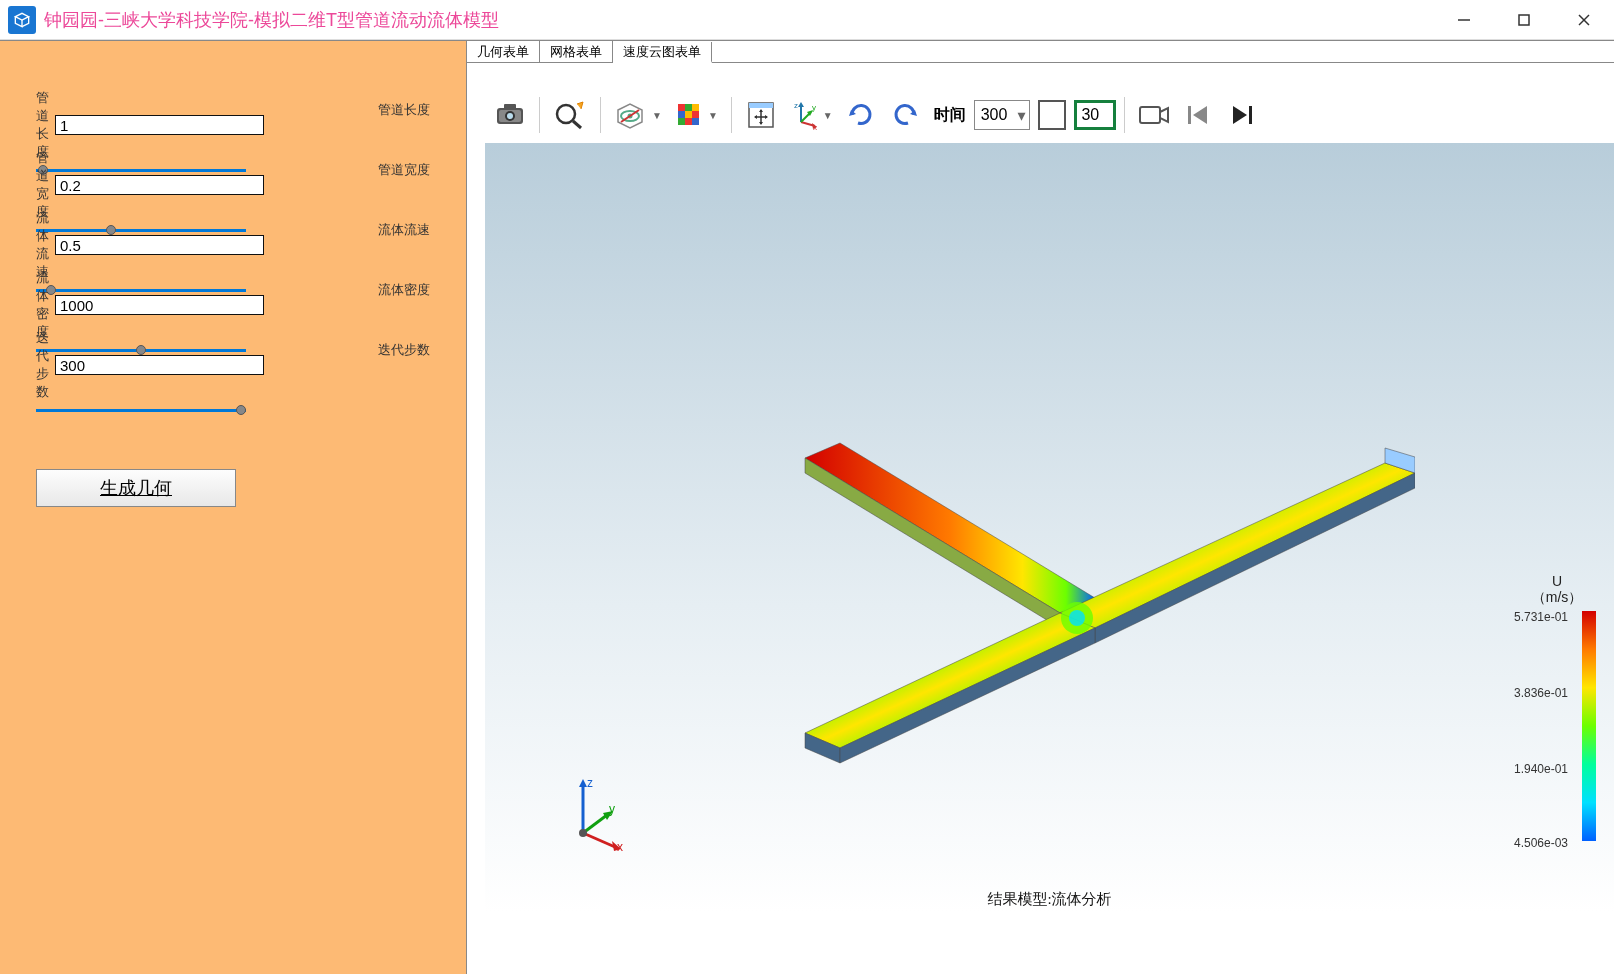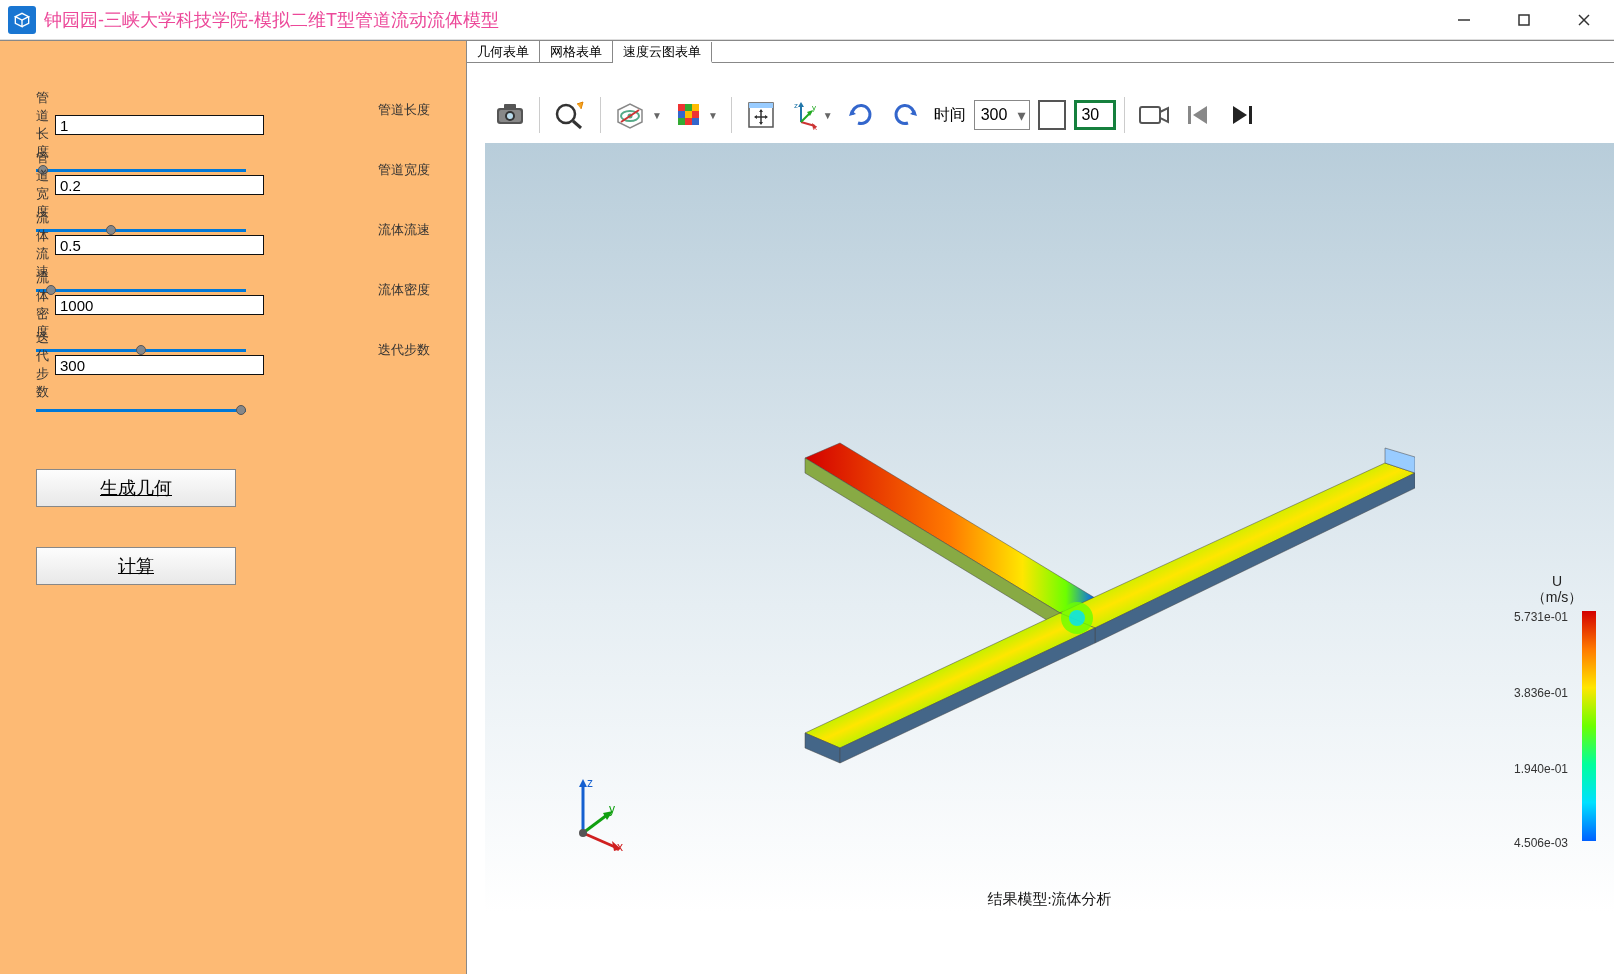--- a/index.html
+++ b/index.html
@@ -204,6 +204,7 @@
 .time-label {
   font-size: 16px;
   margin: 0 6px;
+  font-weight: bold;
 }
 .time-select {
   height: 30px;

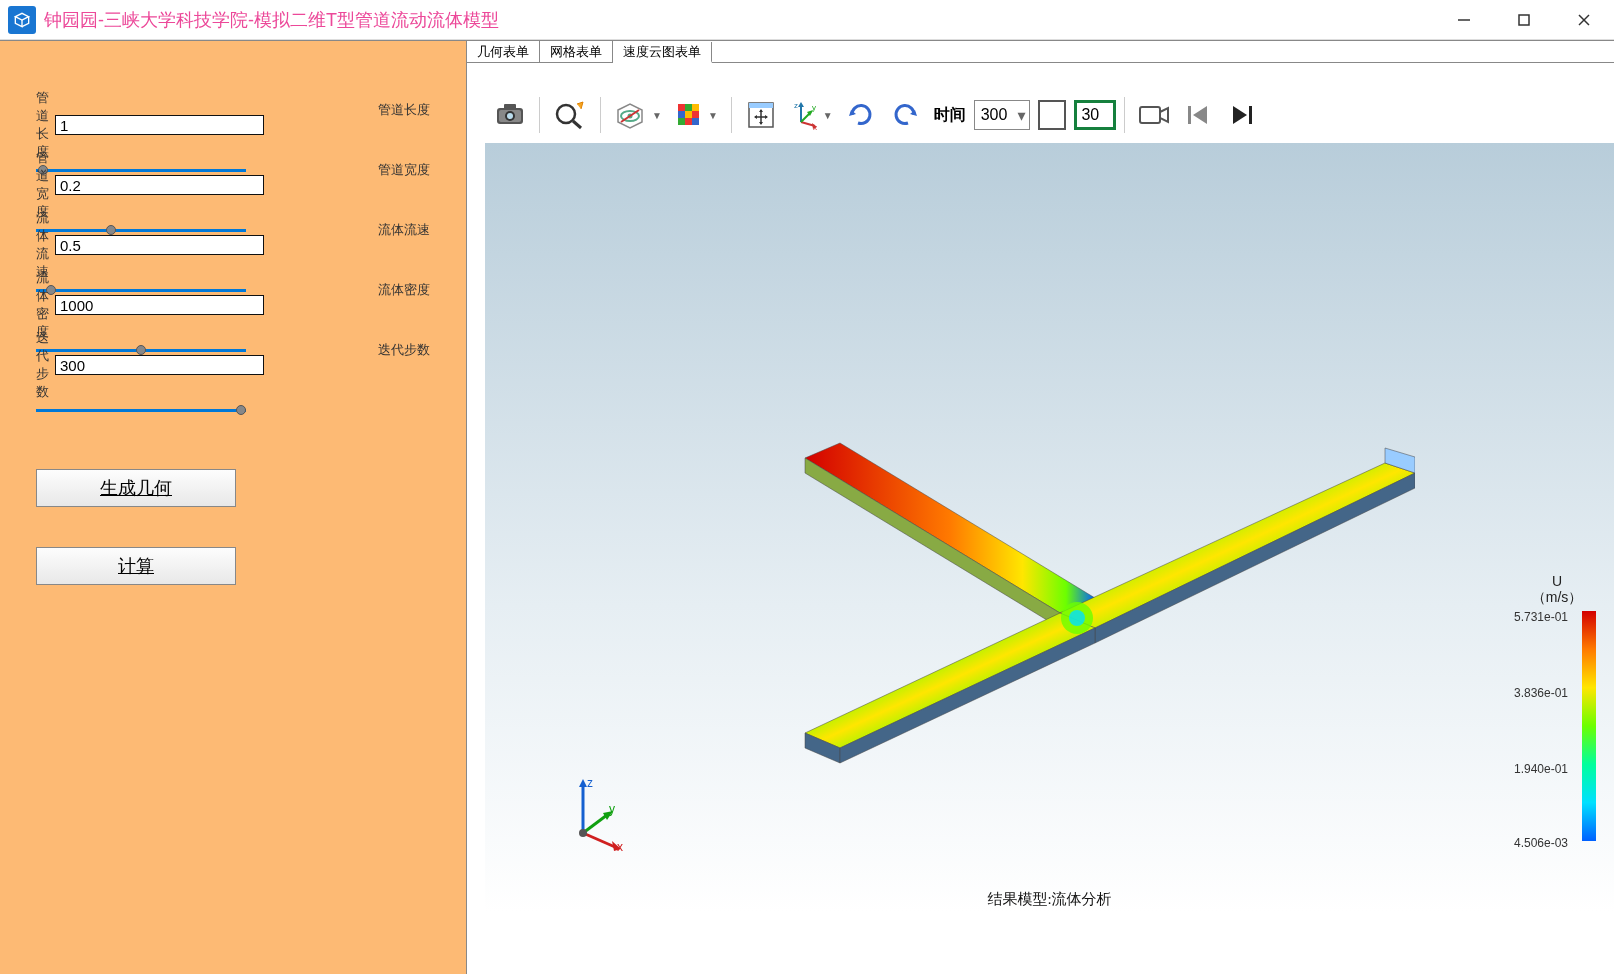--- a/index.html
+++ b/index.html
@@ -376,7 +376,6 @@
         </div>
       <div class="action-buttons">
         <button class="action-btn">生成几何</button>
-        <button class="action-btn">计算</button>
       </div>
     </div>
 

